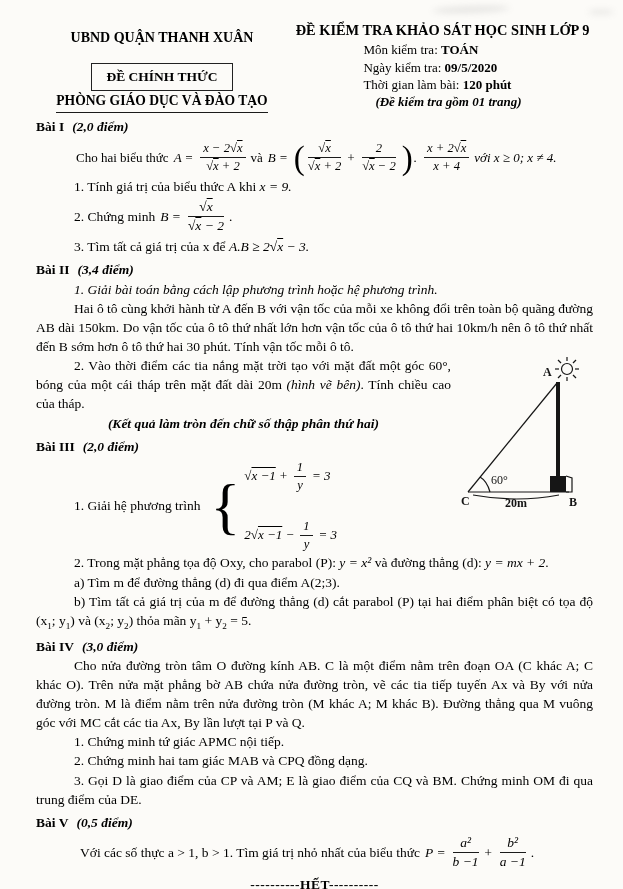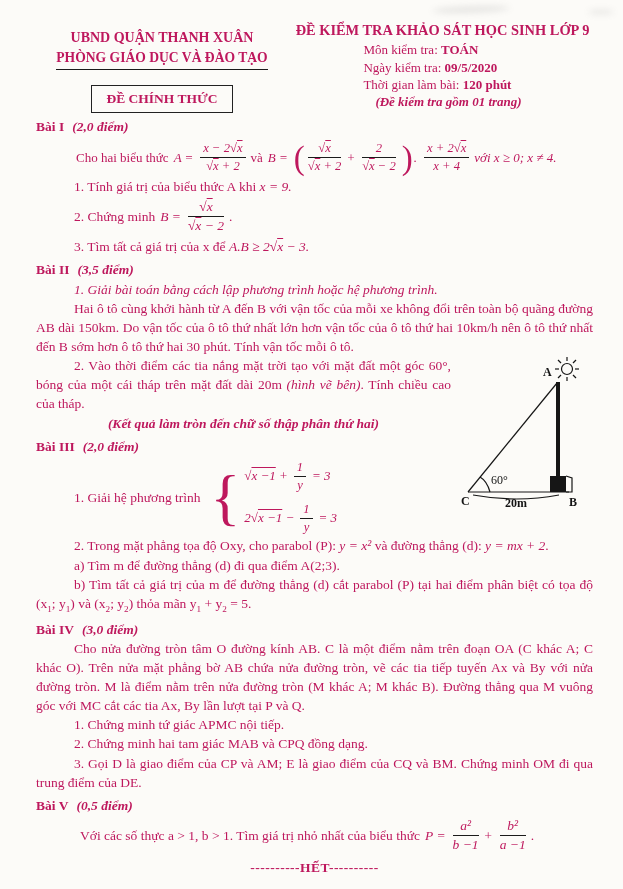--- a/index.html
+++ b/index.html
@@ -5,7 +5,7 @@
   html,body{margin:0;padding:0;background:#e8e8e8;}
   .page{
     width:623px;height:889px;position:relative;overflow:hidden;
-    background:#fcfbf8;color:#be185d;
+    background:#fcfbf8;color:#000000;
     font-family:"Liberation Serif","DejaVu Serif",serif;
     font-size:13.5px;line-height:1.42;
   }

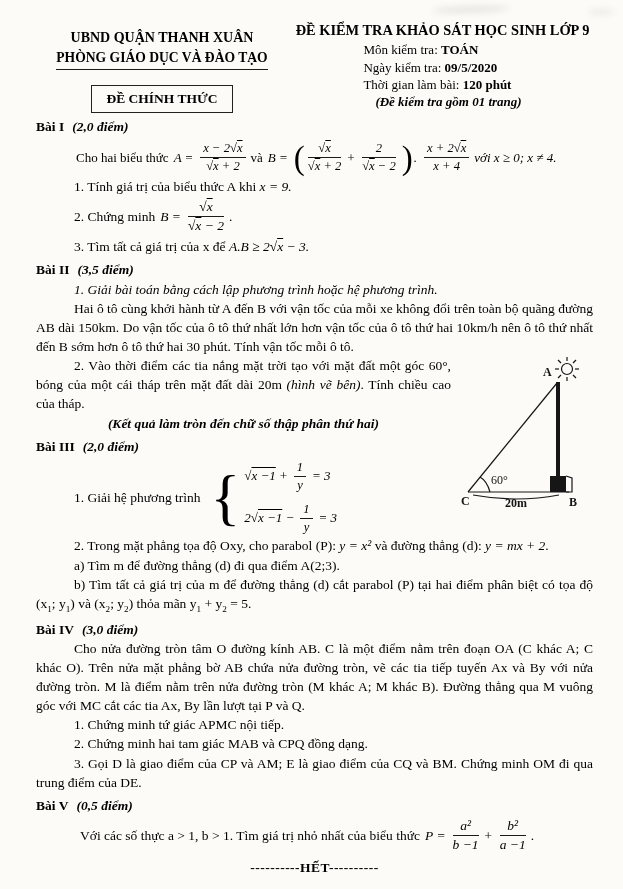--- a/index.html
+++ b/index.html
@@ -72,8 +72,8 @@
     <div class="hdr">
       <div class="hleft">
         <div class="horg1">UBND QUẬN THANH XUÂN</div>
+        <div><span class="hbox">ĐỀ CHÍNH THỨC</span></div>
         <div><span class="horg2">PHÒNG GIÁO DỤC VÀ ĐÀO TẠO</span></div>
-        <div><span class="hbox">ĐỀ CHÍNH THỨC</span></div>
       </div>
       <div class="hright">
         <div class="htitle">ĐỀ KIỂM TRA KHẢO SÁT HỌC SINH LỚP 9</div>

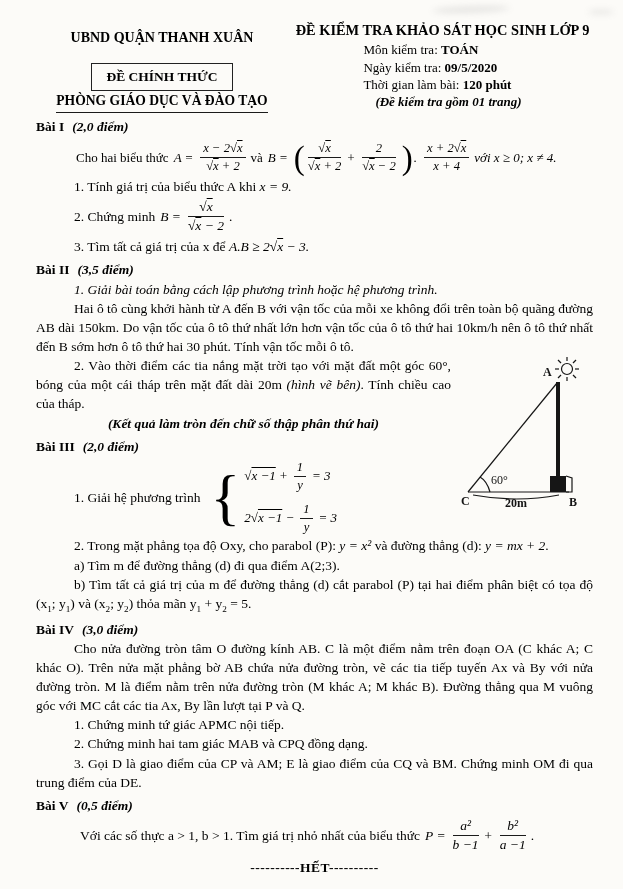--- a/index.html
+++ b/index.html
@@ -129,7 +129,7 @@
     </section>
 
     <section>
-      <p class="shead"><b>Bài II</b><i>(3,5 điểm)</i></p>
+      <p class="shead"><b>Bài II</b><i>(3,4 điểm)</i></p>
       <p class="ind"><i>1. Giải bài toán bằng cách lập phương trình hoặc hệ phương trình.</i></p>
       <p class="jp ind">Hai ô tô cùng khởi hành từ A đến B với vận tốc của mỗi xe không đổi trên toàn bộ quãng đường AB dài 150km. Do vận tốc của ô tô thứ nhất lớn hơn vận tốc của ô tô thứ hai 10km/h nên ô tô thứ nhất đến B sớm hơn ô tô thứ hai 30 phút. Tính vận tốc mỗi ô tô.</p>
       <div class="fig">

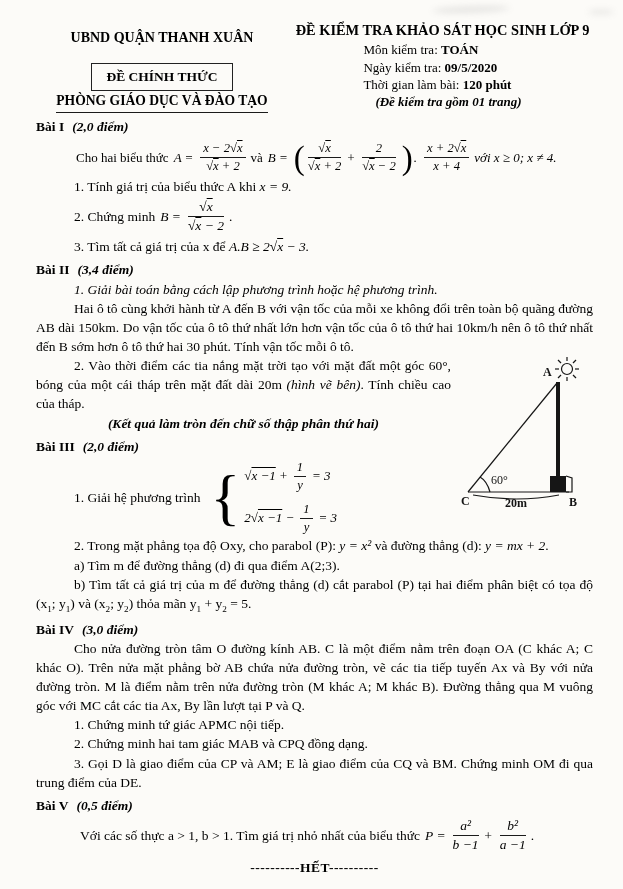--- a/index.html
+++ b/index.html
@@ -47,7 +47,7 @@
   
   .sysrow{display:flex;align-items:center;padding-left:38px;margin:4px 0 2px;}
   .brace{font-size:62px;line-height:0;font-weight:400;margin:0 4px 0 10px;}
-  .syseqs{display:flex;flex-direction:column;gap:9px;}
+  .syseqs{display:flex;flex-direction:column;gap:26px;}
   .eq{display:flex;align-items:center;gap:4px;font-size:13px;}
   .eq .frac{font-size:12.6px;}
   

